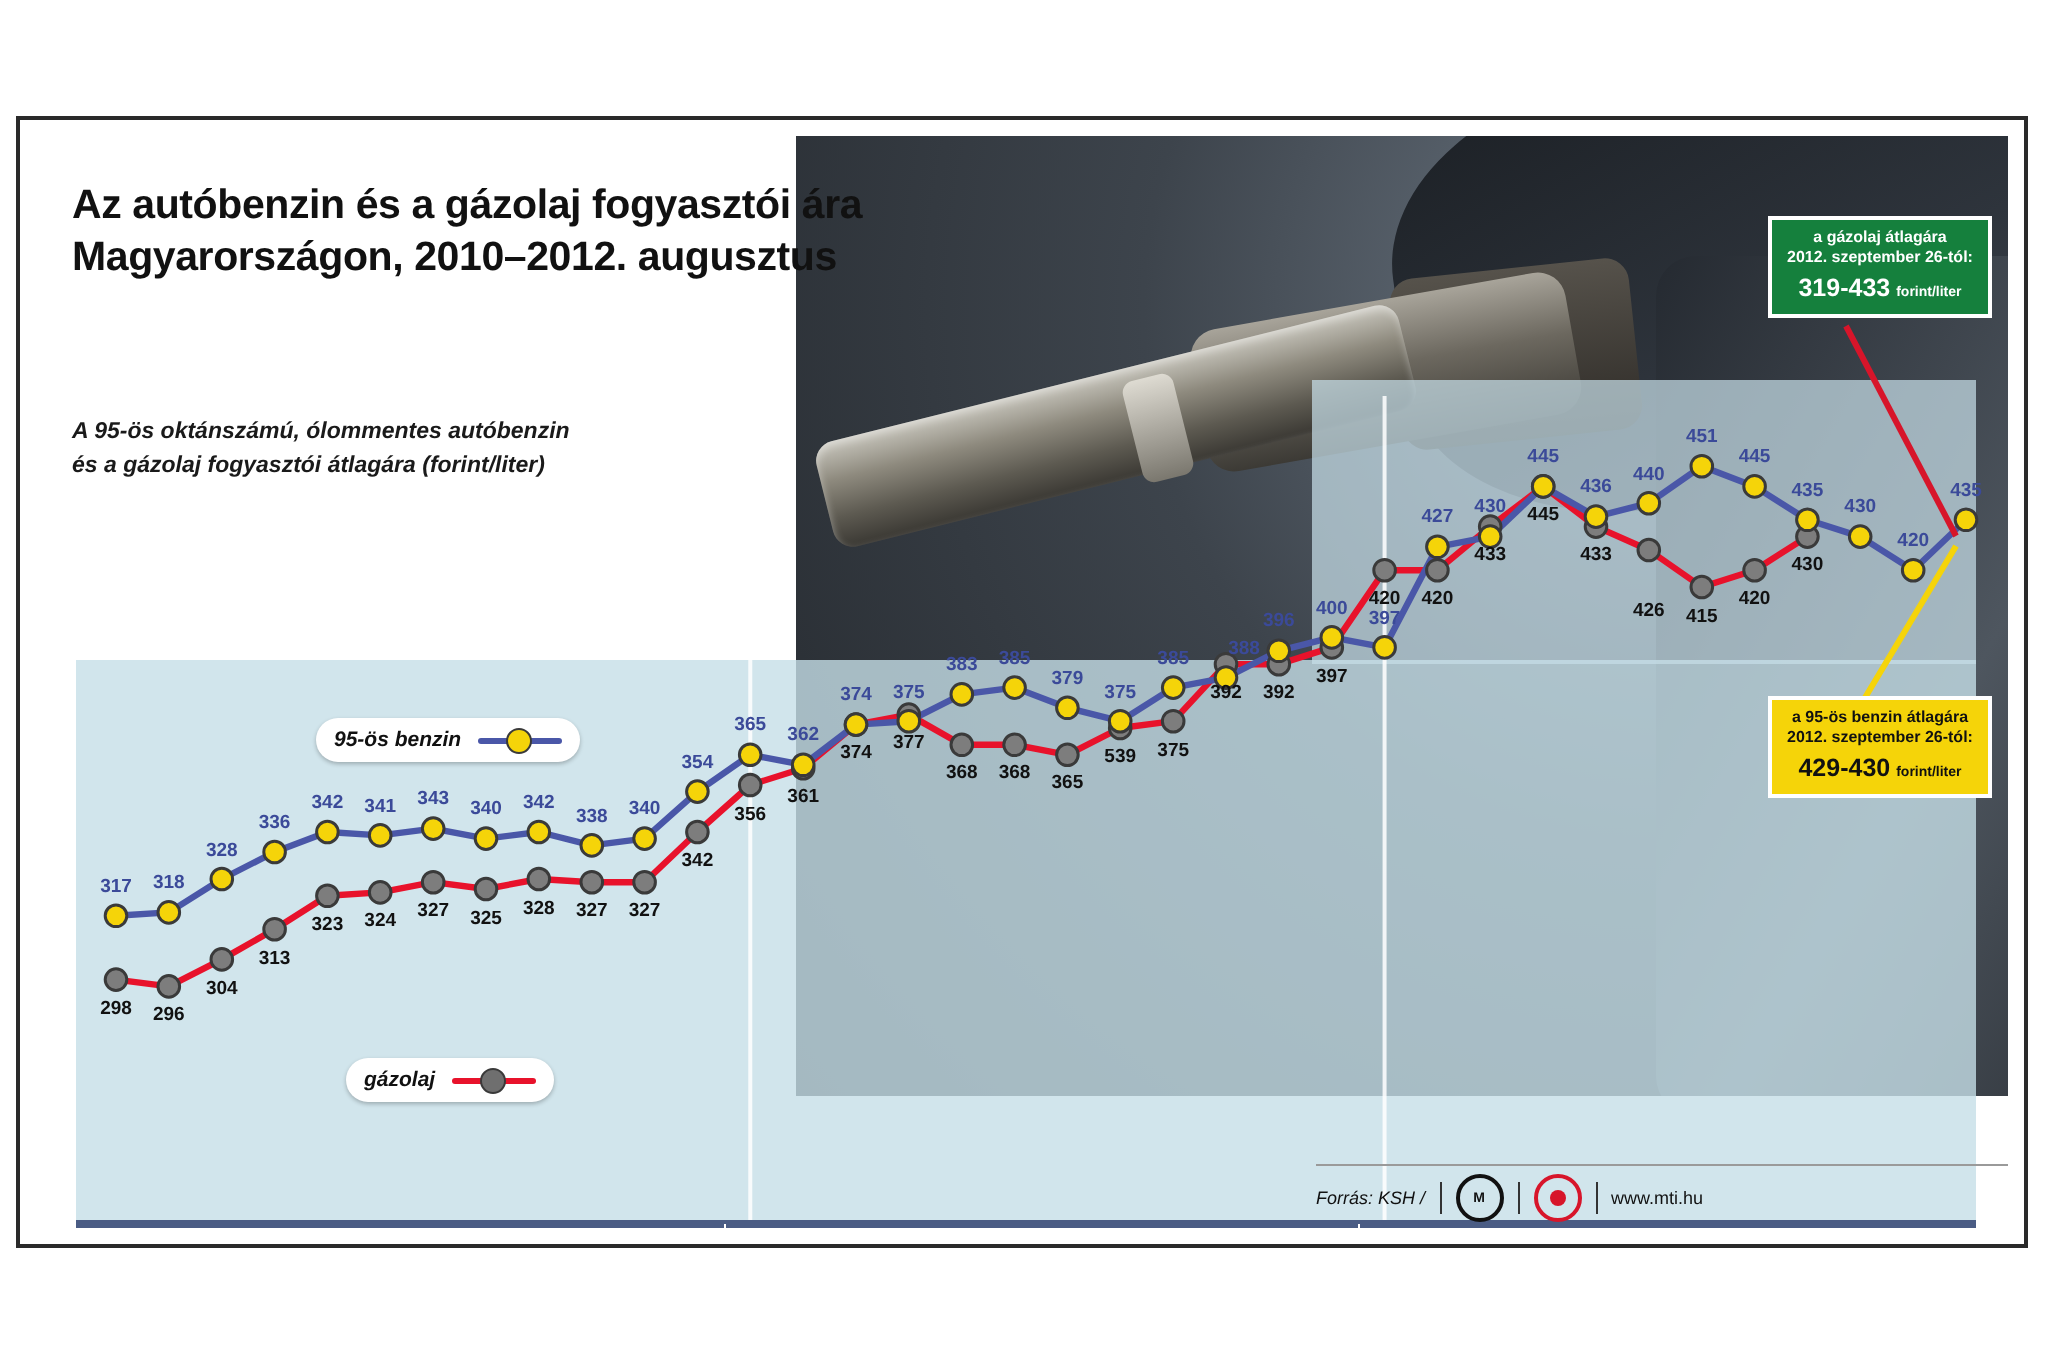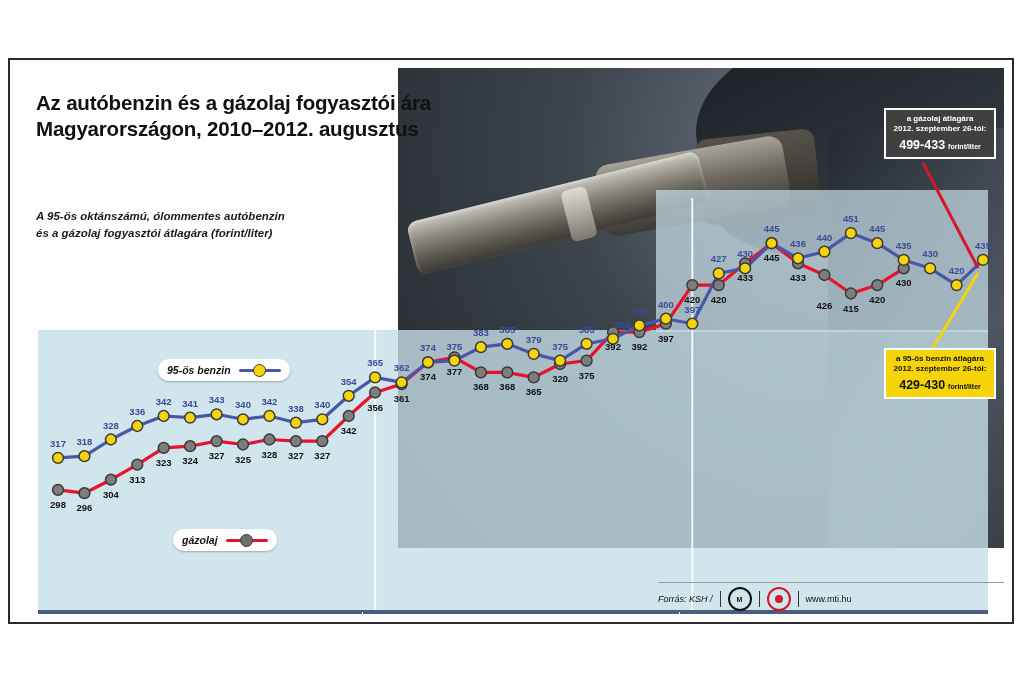--- a/index.html
+++ b/index.html
@@ -210,7 +210,7 @@
     text-align: center;
     line-height: 1.22;
   }
-  .callout.red { background: #404040; color: #ffffff; text-align: center; }
+  .callout.red { background: #15803d; color: #ffffff; text-align: center; }
   .callout.yellow { background: #f5d409; color: #111111; }
   .callout .l1 { font-size: 8px; font-weight: bold; }
   .callout .l2 { font-size: 8px; font-weight: bold; }

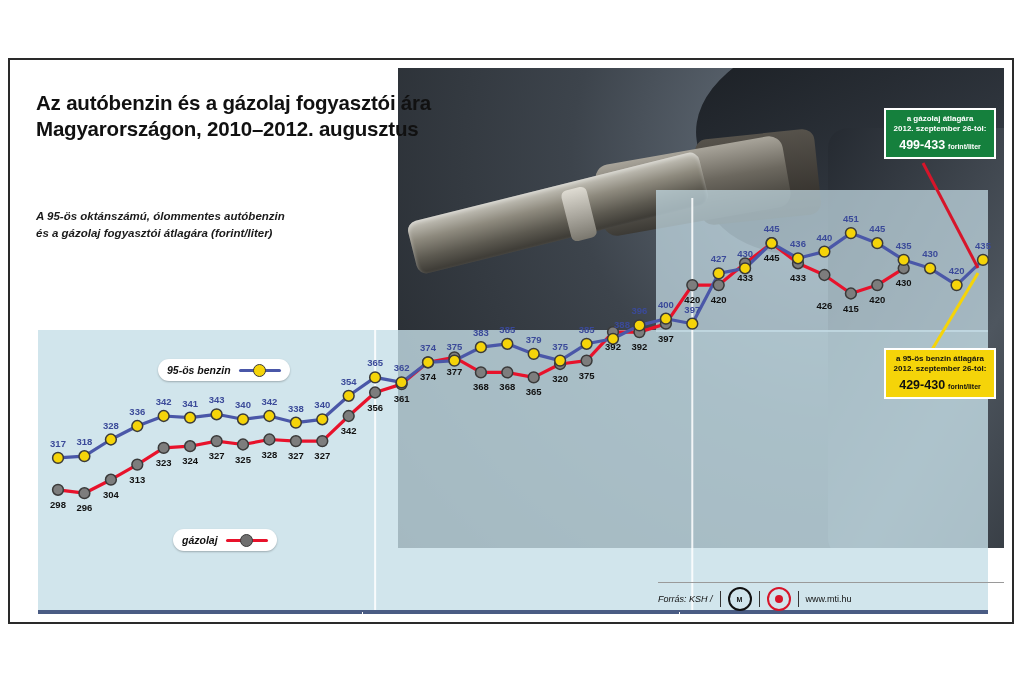--- a/index.html
+++ b/index.html
@@ -453,7 +453,7 @@
       <div class="callout red" style="left:866px; top:40px; width:112px;">
         <div class="l1">a gázolaj átlagára</div>
         <div class="l2">2012. szeptember 26-tól:</div>
-        <div><span class="big">499-433</span><span class="unit">forint/liter</span></div>
+        <div><span class="big">319-433</span><span class="unit">forint/liter</span></div>
       </div>
 
       <div class="callout yellow" style="left:866px; top:280px; width:112px;">

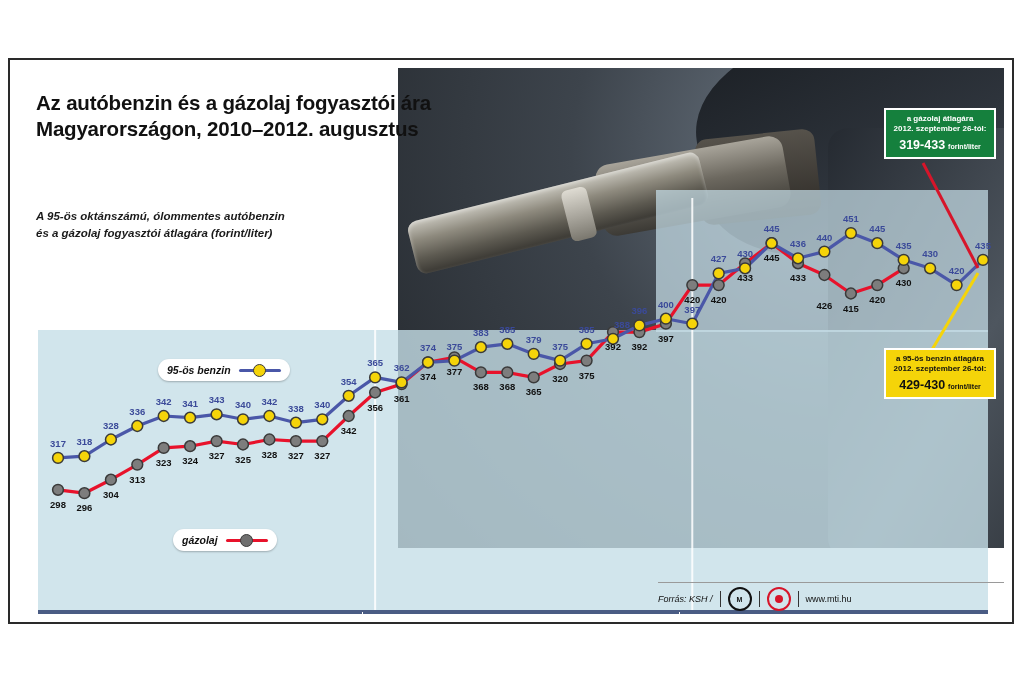--- a/index.html
+++ b/index.html
@@ -419,7 +419,7 @@
           <div class="lbl-txt lbl-gazolaj" style="left: 462.9px; top: 313.4px;">368</div>
           <div class="lbl-txt lbl-gazolaj" style="left: 489.3px; top: 313.4px;">368</div>
           <div class="lbl-txt lbl-gazolaj" style="left: 515.7px; top: 318.4px;">365</div>
-          <div class="lbl-txt lbl-gazolaj" style="left: 542.1px; top: 305px;">320</div>
+          <div class="lbl-txt lbl-gazolaj" style="left: 542.1px; top: 305px;">539</div>
           <div class="lbl-txt lbl-gazolaj" style="left: 568.6px; top: 301.6px;">375</div>
           <div class="lbl-txt lbl-gazolaj" style="left: 595px; top: 273.1px;">392</div>
           <div class="lbl-txt lbl-gazolaj" style="left: 621.4px; top: 273.1px;">392</div>

